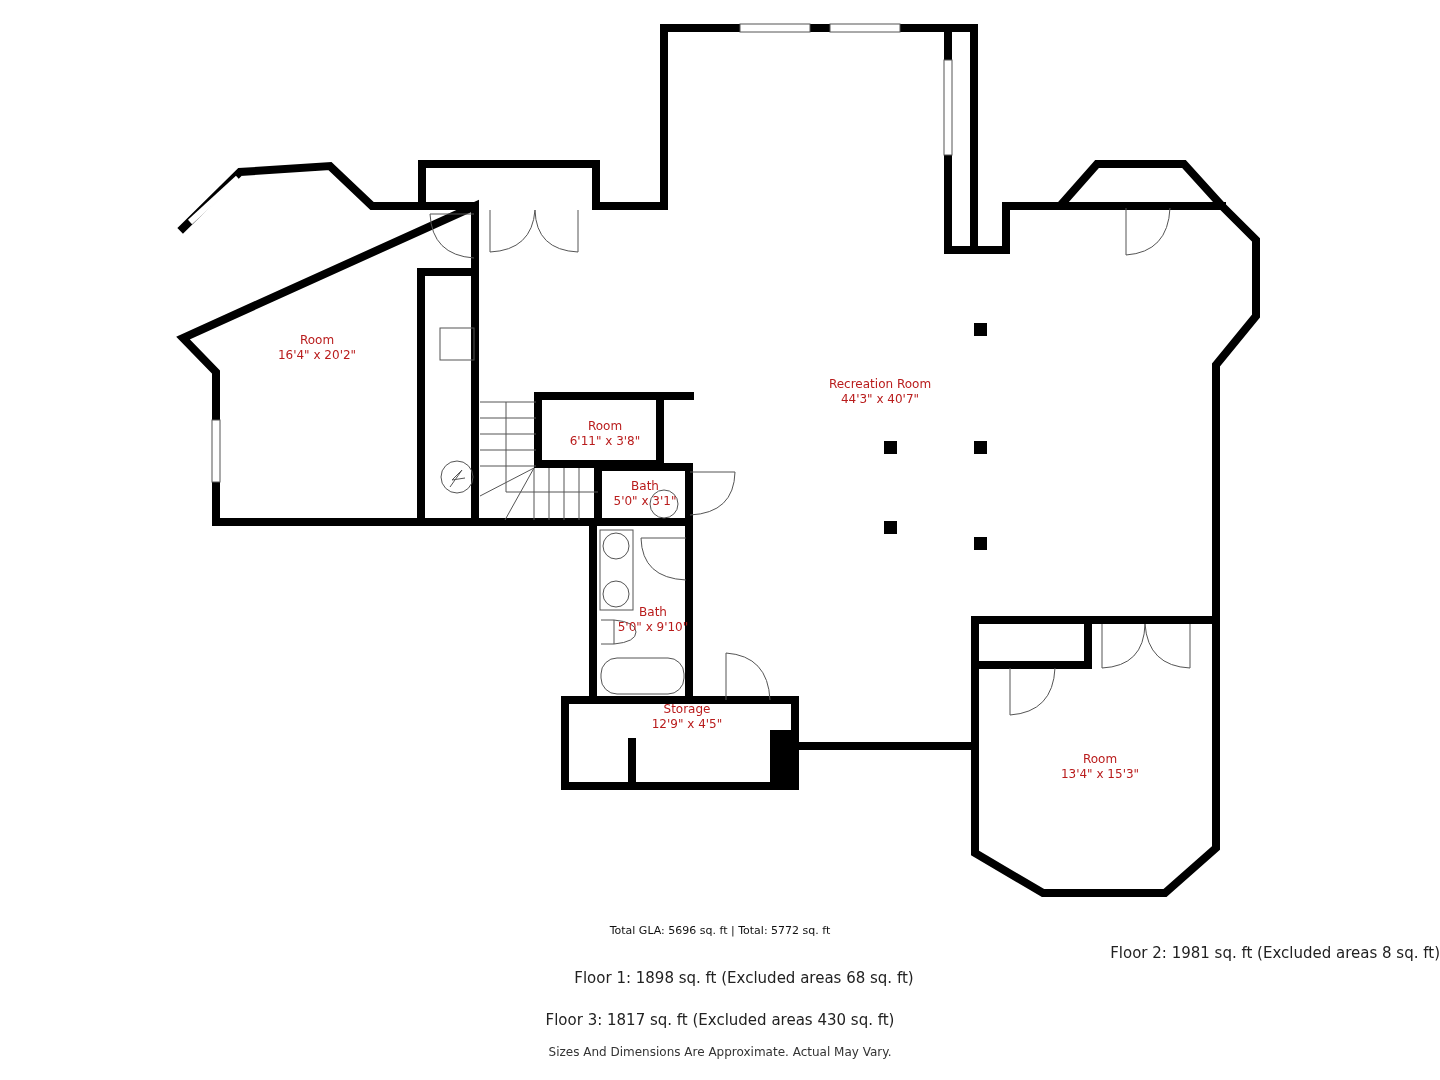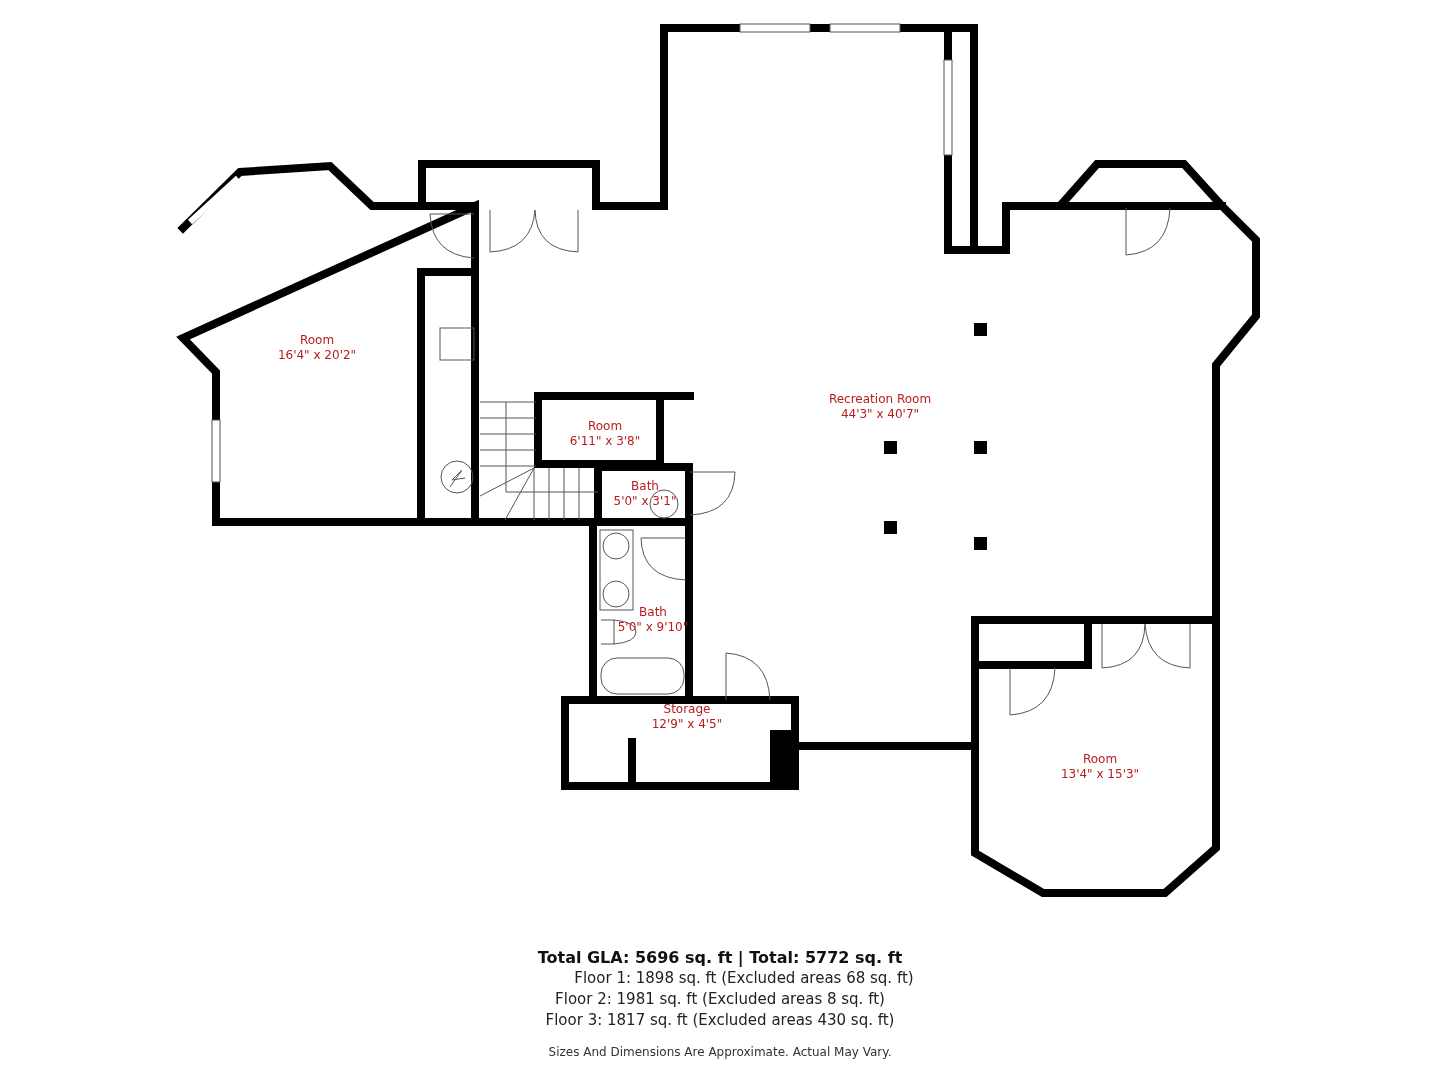--- a/index.html
+++ b/index.html
@@ -88,7 +88,7 @@
       <div>Room</div>
       <div>16'4" x 20'2"</div>
     </div>
-  <div class="room-label" style="left:880px;top:392px;">
+  <div class="room-label" style="left:880px;top:377px;">
       <div>Recreation Room</div>
       <div>44'3" x 40'7"</div>
     </div>

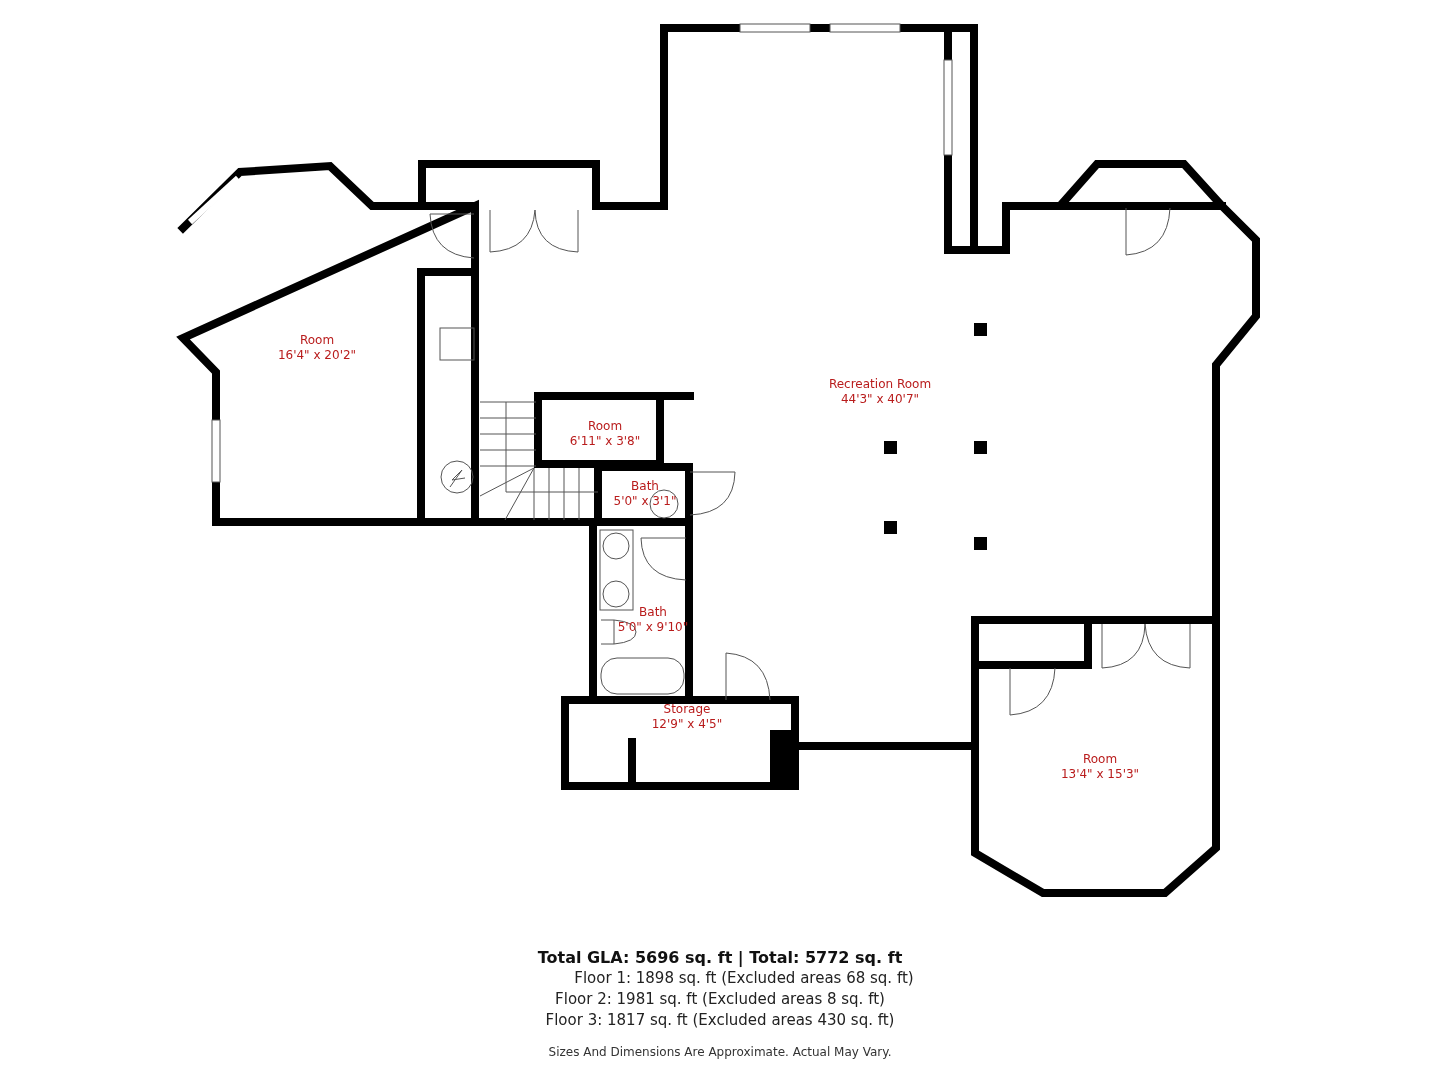--- a/index.html
+++ b/index.html
@@ -9,7 +9,7 @@
   .room-label { position: absolute; text-align: center; font-size: 12px; line-height: 15px;
                 color: #b91c1c; transform: translateX(-50%); white-space: nowrap; }
   .footer { position: absolute; left: 0; width: 1440px; text-align: center; }
-  .f-total { top: 948px; font-size: 16px; font-weight: bold; color: #111; }
+  .f-total { top: 924px; font-size: 11px; font-weight: normal; color: #111; }
   .f-floor { font-size: 15px; color: #222; }
   .f-note { top: 1045px; font-size: 12px; color: #333; }
 </style>

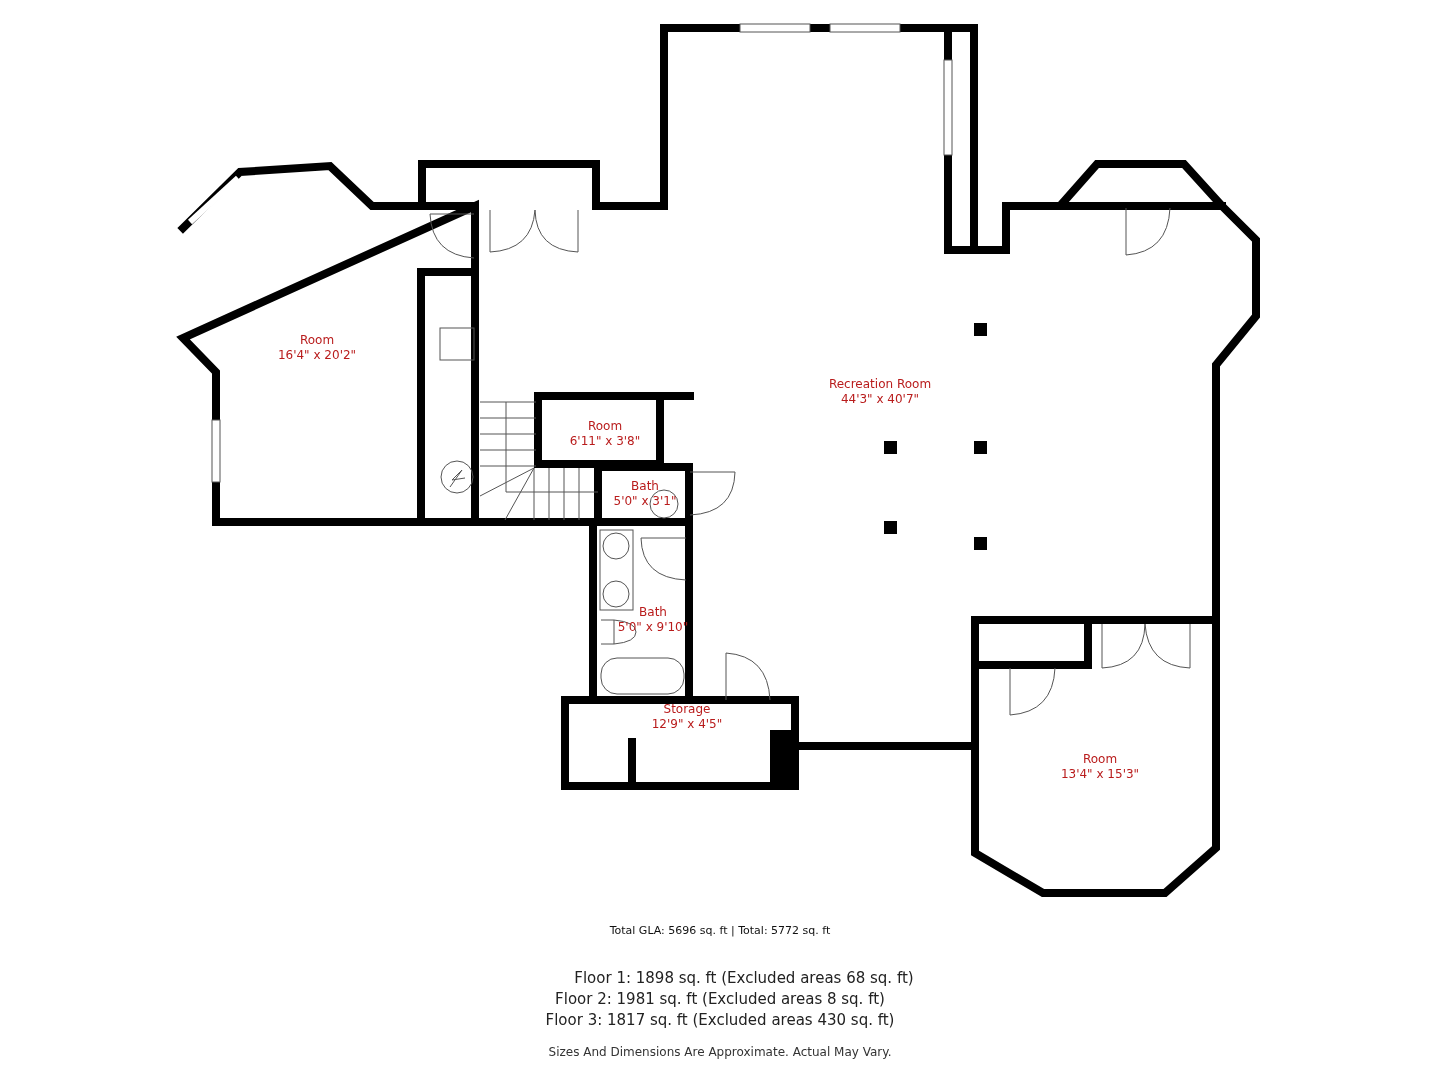--- a/index.html
+++ b/index.html
@@ -116,7 +116,7 @@
 
 <div class="footer f-total">Total GLA: 5696 sq. ft | Total: 5772 sq. ft</div>
 <div class="footer f-floor" style="top:969px;padding-left:24px;">Floor 1: 1898 sq. ft (Excluded areas 68 sq. ft)</div>
-<div class="footer f-floor" style="top:990px;">Floor 2: 1981 sq. ft (Excluded areas 8 sq. ft)</div>
+<div class="footer f-floor" style="top:944px;text-align:right;">Floor 2: 1981 sq. ft (Excluded areas 8 sq. ft)</div>
 <div class="footer f-floor" style="top:1011px;">Floor 3: 1817 sq. ft (Excluded areas 430 sq. ft)</div>
 <div class="footer f-note">Sizes And Dimensions Are Approximate. Actual May Vary.</div>
 

